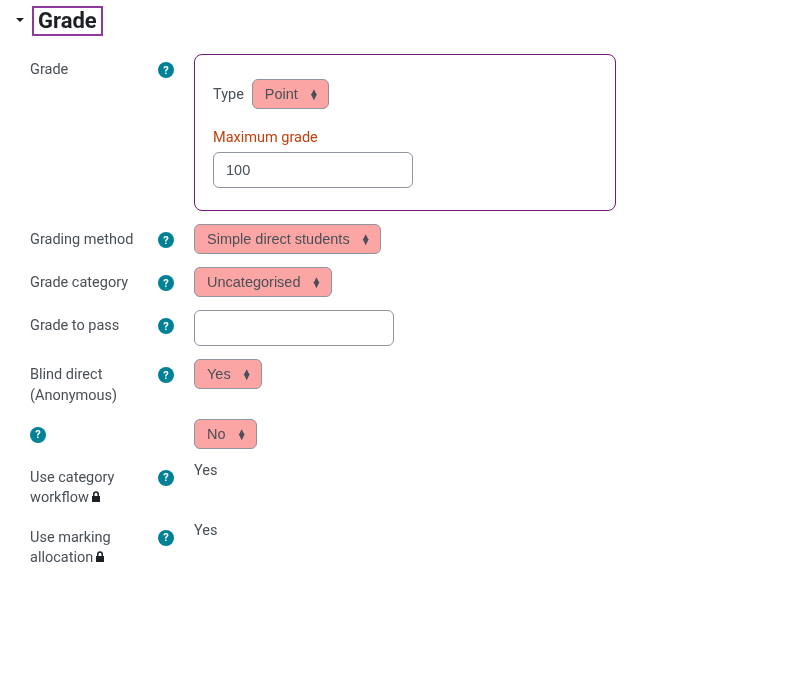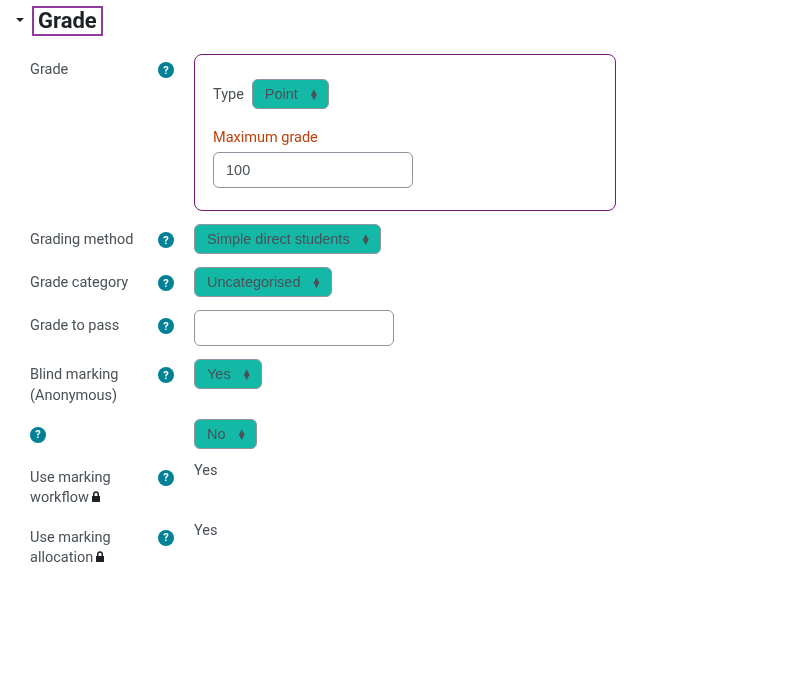--- a/index.html
+++ b/index.html
@@ -103,7 +103,7 @@
       border-radius: 6px;
       padding: 6px 30px 6px 12px;
       color: #495057;
-      background: #14b8a6;
+      background: #fca5a5;
       font-size: 14.5px;
       cursor: pointer;
     }

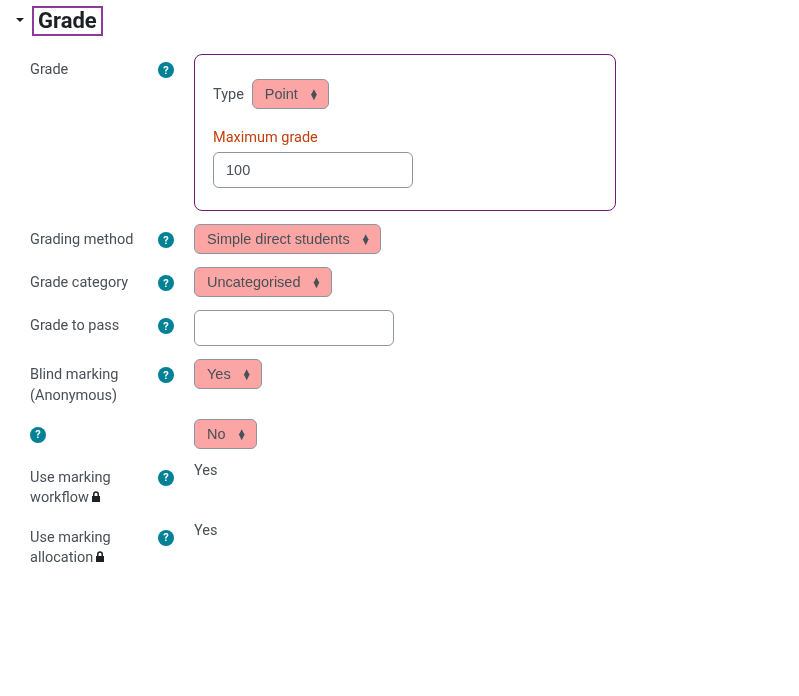--- a/index.html
+++ b/index.html
@@ -210,7 +210,7 @@
 
   <div class="form-row">
     <div class="label-col">
-      <span class="label-text">Blind marking (Anonymous)</span>
+      <span class="label-text">Blind direct (Anonymous)</span>
       <span class="help-icon">?</span>
     </div>
     <div class="control-col">

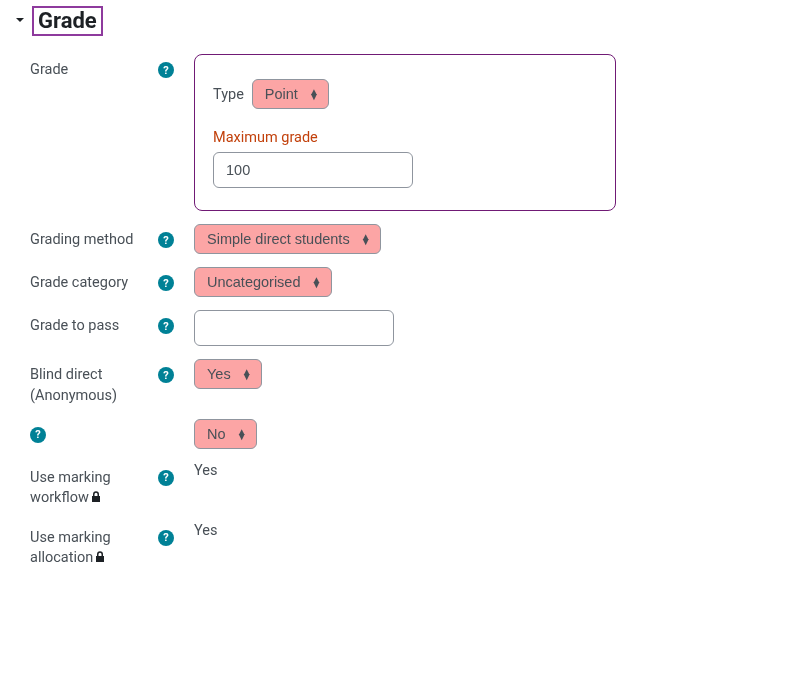--- a/index.html
+++ b/index.html
@@ -236,7 +236,7 @@
   <div class="form-row">
     <div class="label-col">
       <span class="label-text">
-        <span>Use marking workflow</span><span class="lock-icon">
+        <span>Use category workflow</span><span class="lock-icon">
           <svg width="10" height="11" viewBox="0 0 10 11">
               <path d="M2 5 V3.2 A3 3 0 0 1 8 3.2 V5 H9 V11 H1 V5 Z M3.5 5 H6.5 V3.2 A1.5 1.5 0 0 0 3.5 3.2 Z" fill="#1d2125"></path>
             </svg>

